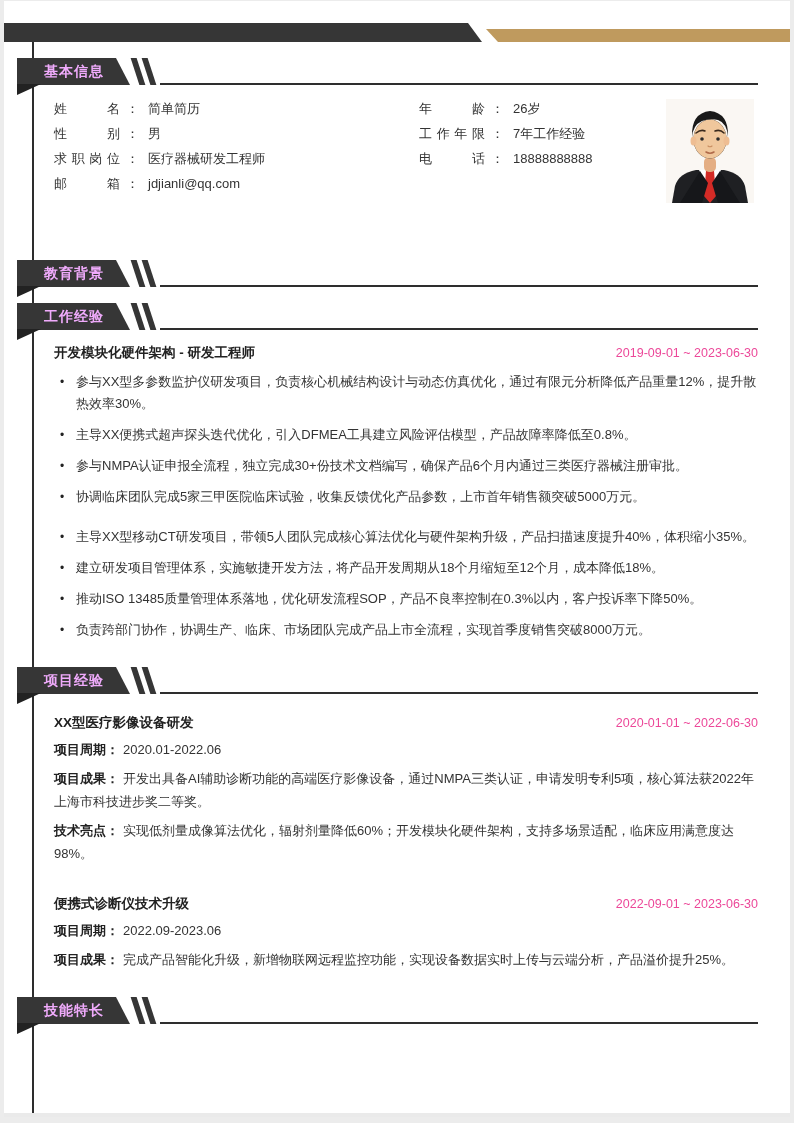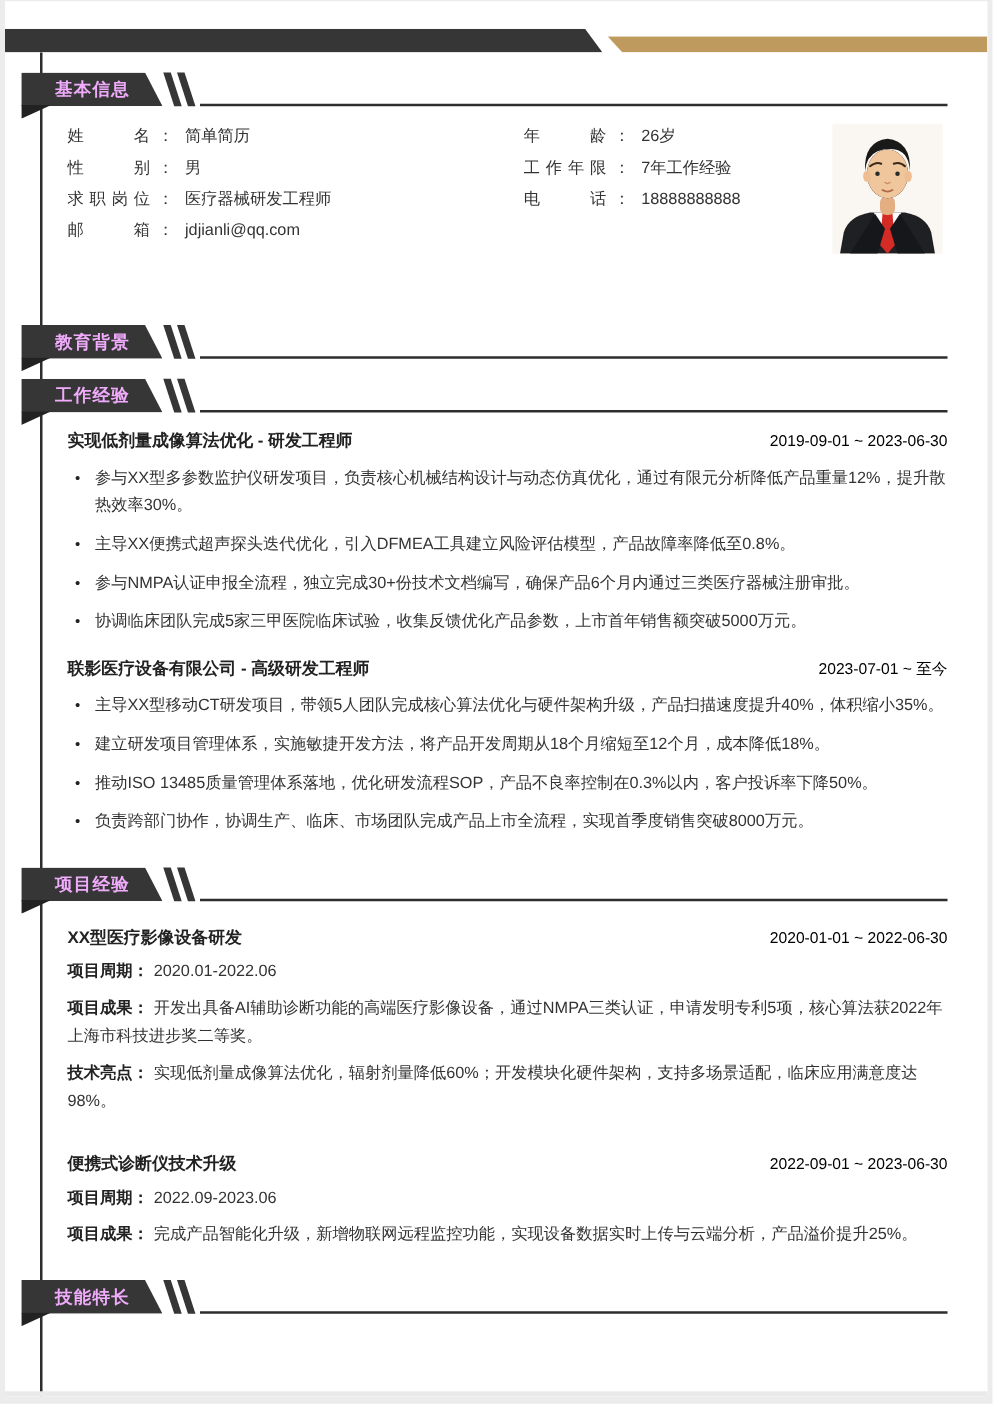--- a/index.html
+++ b/index.html
@@ -165,7 +165,7 @@
 
     <div class="job">
       <div class="job-head">
-        <span class="company">实现低剂量成像算法优化 - 研发工程师</span>
+        <span class="company">开发模块化硬件架构 - 研发工程师</span>
         <span class="period">2019-09-01 ~ 2023-06-30</span>
       </div>
       <div class="bullets">

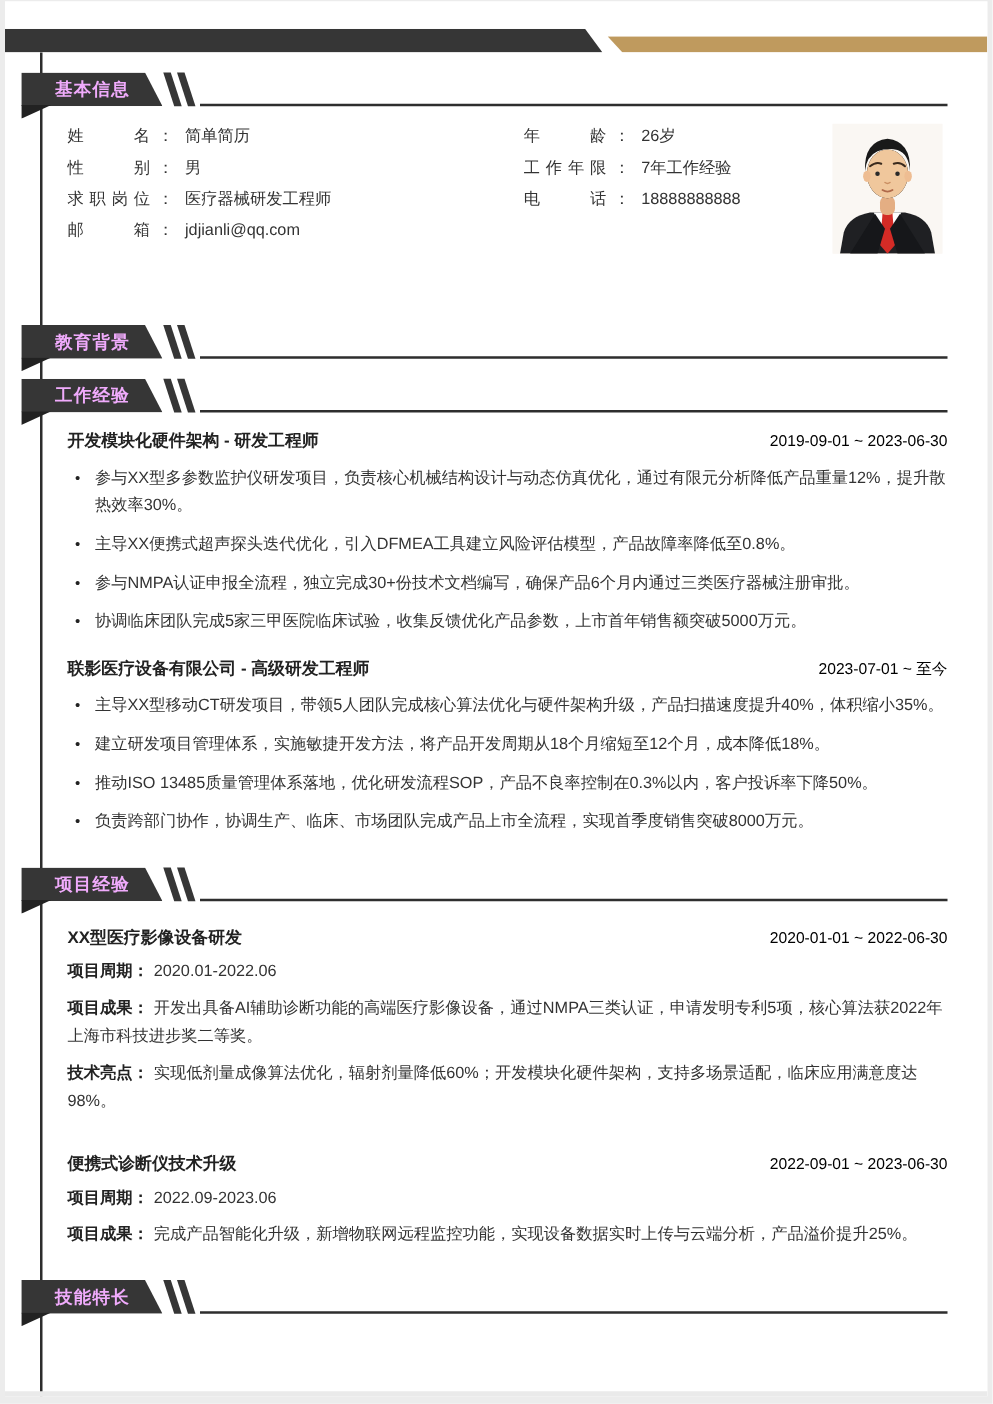--- a/index.html
+++ b/index.html
@@ -48,7 +48,7 @@
   .job2{margin-top:18px;}
   .job-head{display:flex;justify-content:space-between;align-items:baseline;}
   .company{font-weight:bold;font-size:13.5px;color:var(--head);}
-  .period{font-size:12.5px;color:#000000;}
+  .period{font-size:12.5px;color:#ec4899;}
   .bullets{margin-top:9px;}
   .bullet{display:flex;font-size:13px;line-height:22px;margin:0 0 9px 6px;}
   .bullet::before{content:"\2022";flex:none;width:16px;font-size:12px;line-height:22px;color:#222;}

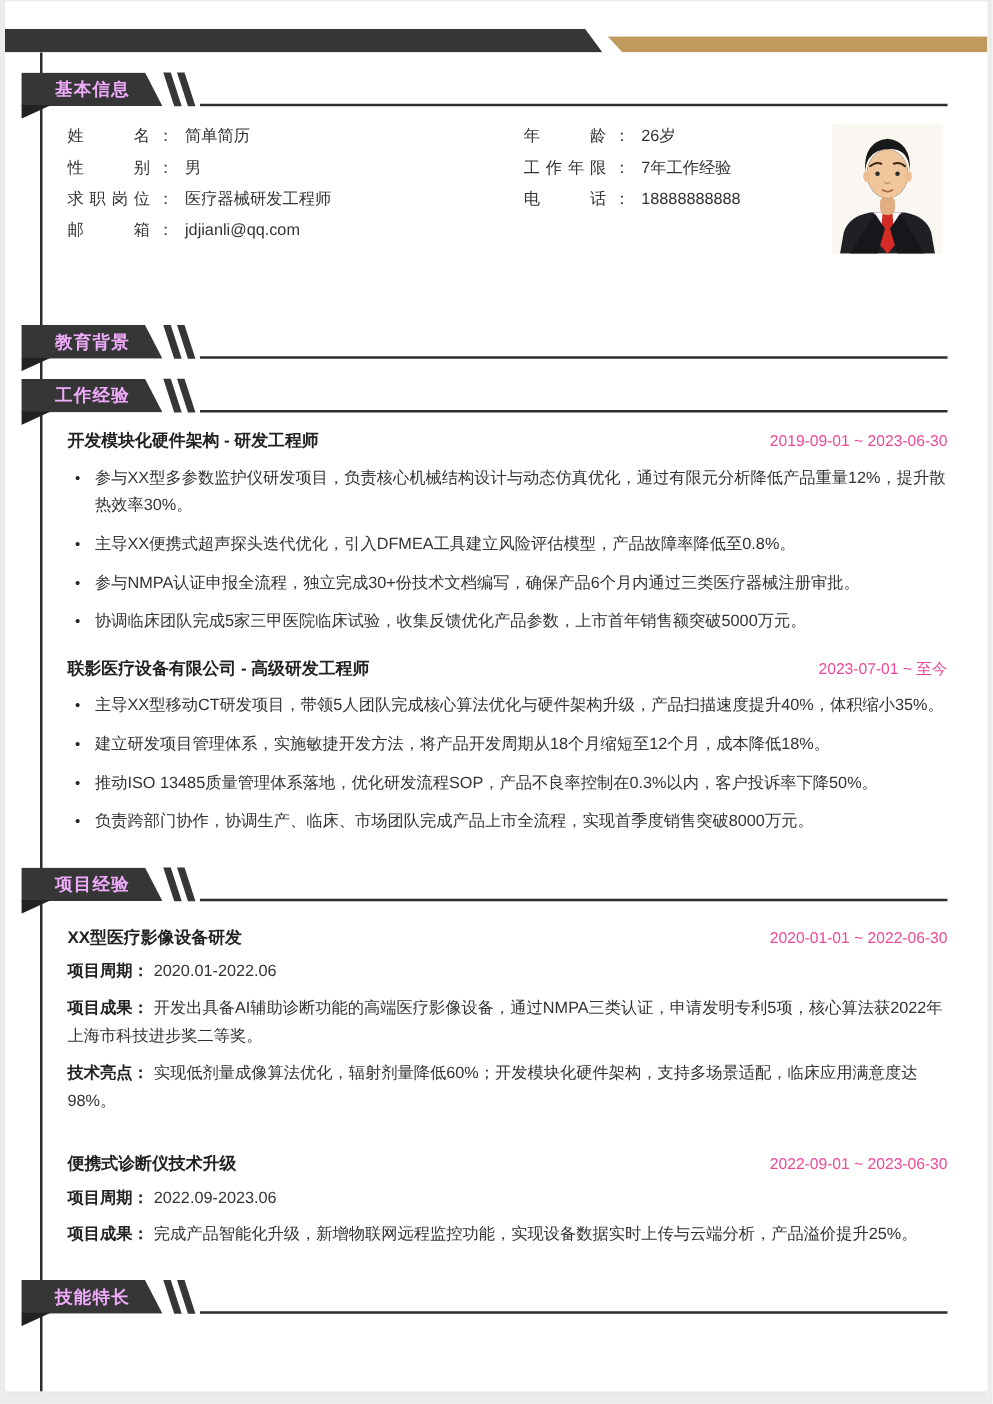--- a/index.html
+++ b/index.html
@@ -185,10 +185,6 @@
     </div>
 
     <div class="job job2">
-      <div class="job-head">
-        <span class="company">联影医疗设备有限公司 - 高级研发工程师</span>
-        <span class="period">2023-07-01 ~ 至今</span>
-      </div>
       <div class="bullets">
         <div class="bullet">
             <span>主导XX型移动CT研发项目，带领5人团队完成核心算法优化与硬件架构升级，产品扫描速度提升40%，体积缩小35%。</span>

